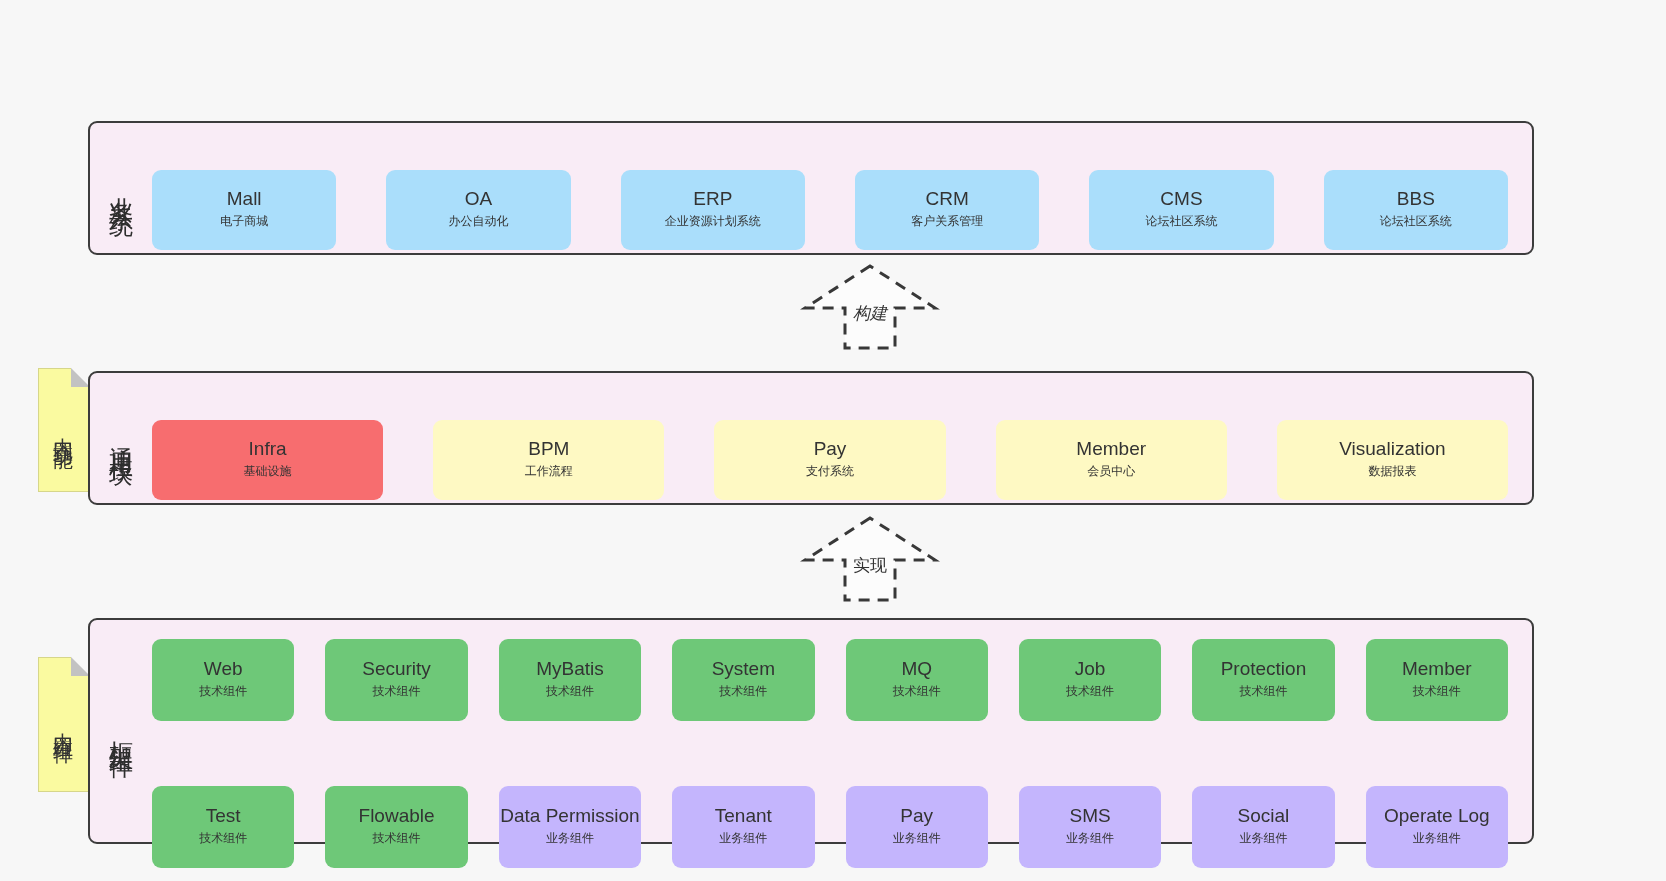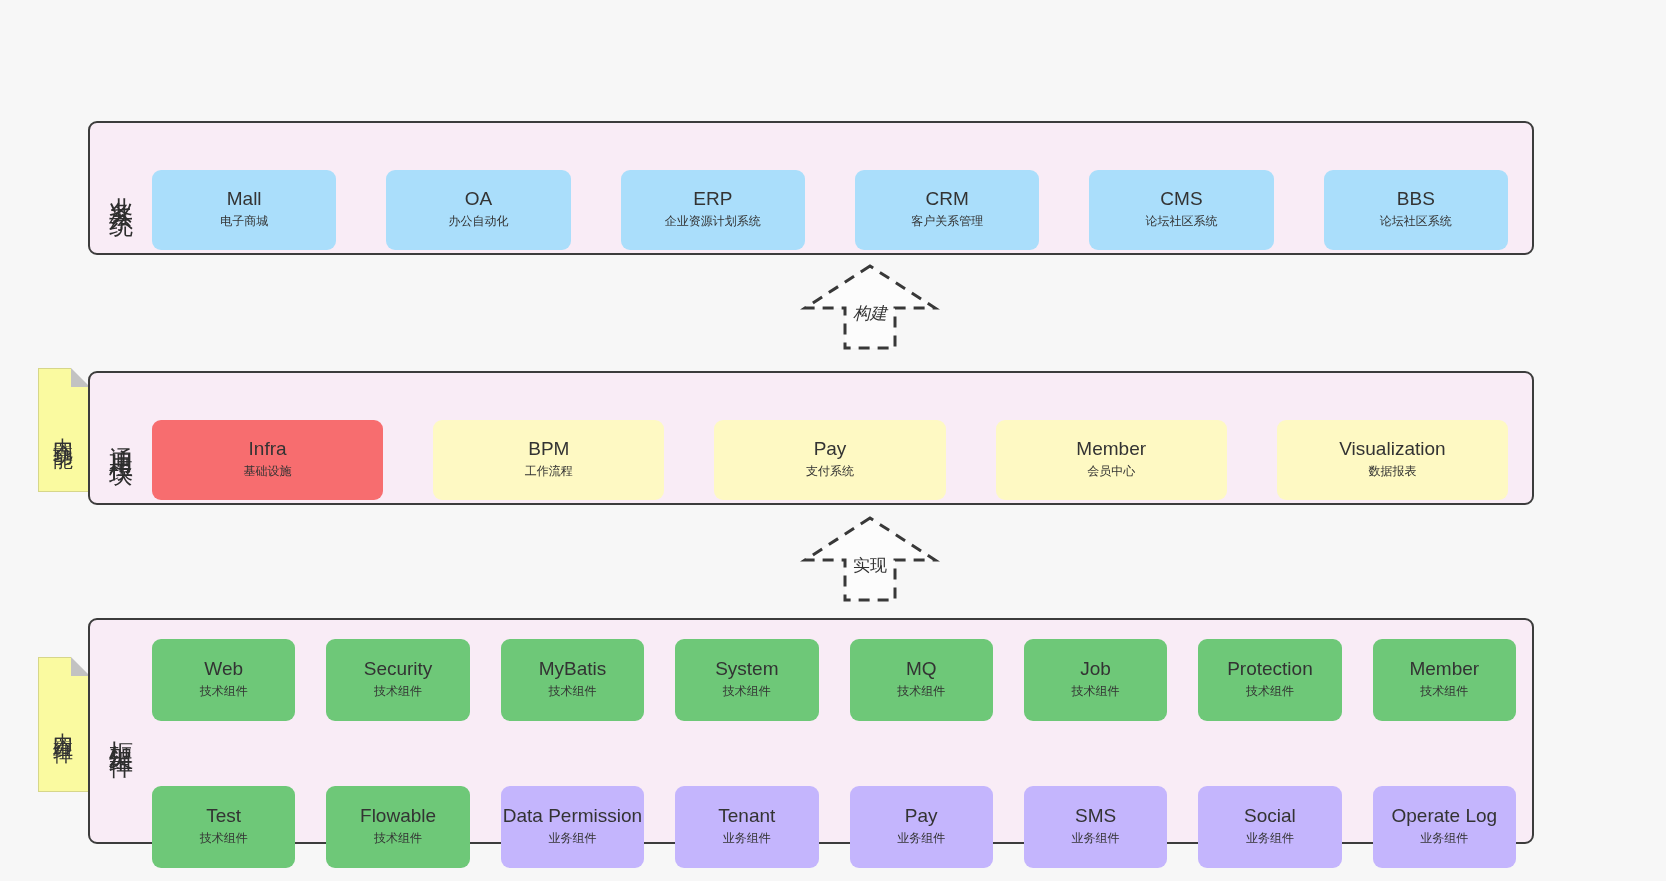--- a/index.html
+++ b/index.html
@@ -38,7 +38,7 @@
   .green  { background:#6ec878; }
   .lgreen { background:#c4b5fd; }
 
-  .boxes-grid { flex:1; display:flex; flex-direction:column; justify-content:center; gap:21px; padding-right:16px; }
+  .boxes-grid { flex:1; display:flex; flex-direction:column; justify-content:center; gap:21px; padding-right:24px; }
   .brow { display:flex; gap:31px; }
   .brow .box { height:82px; line-height:22px; }
 

